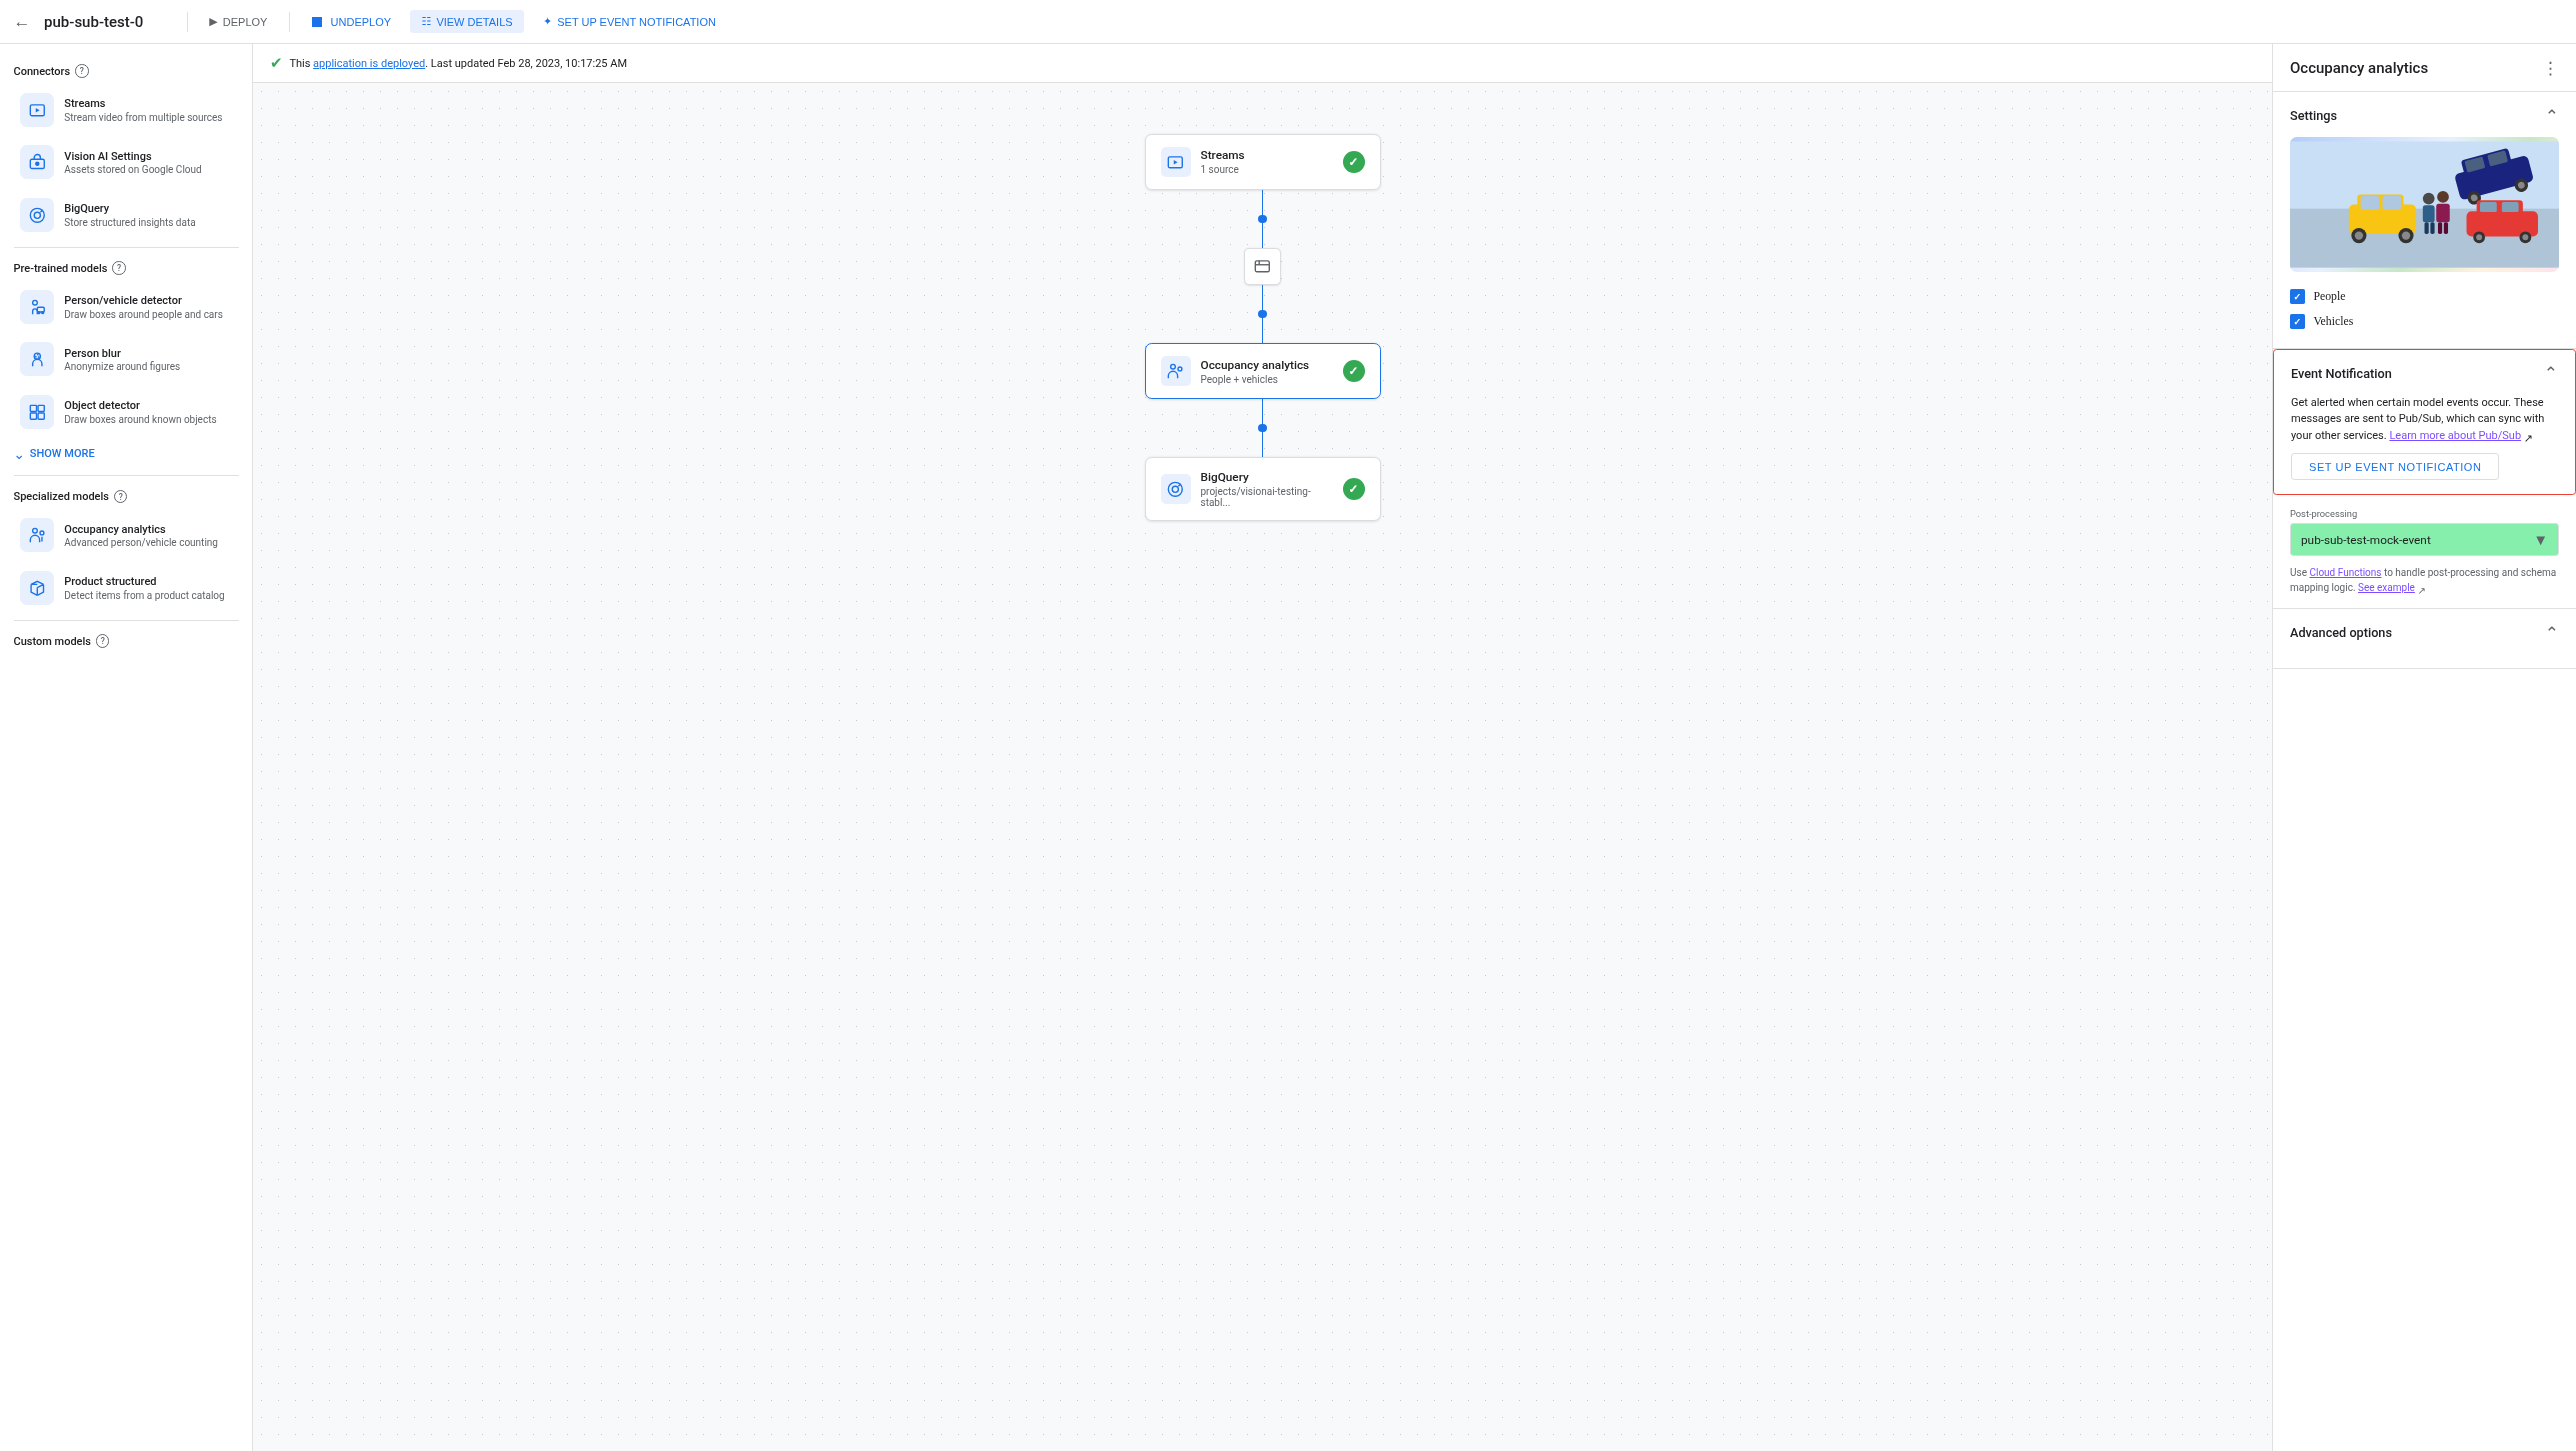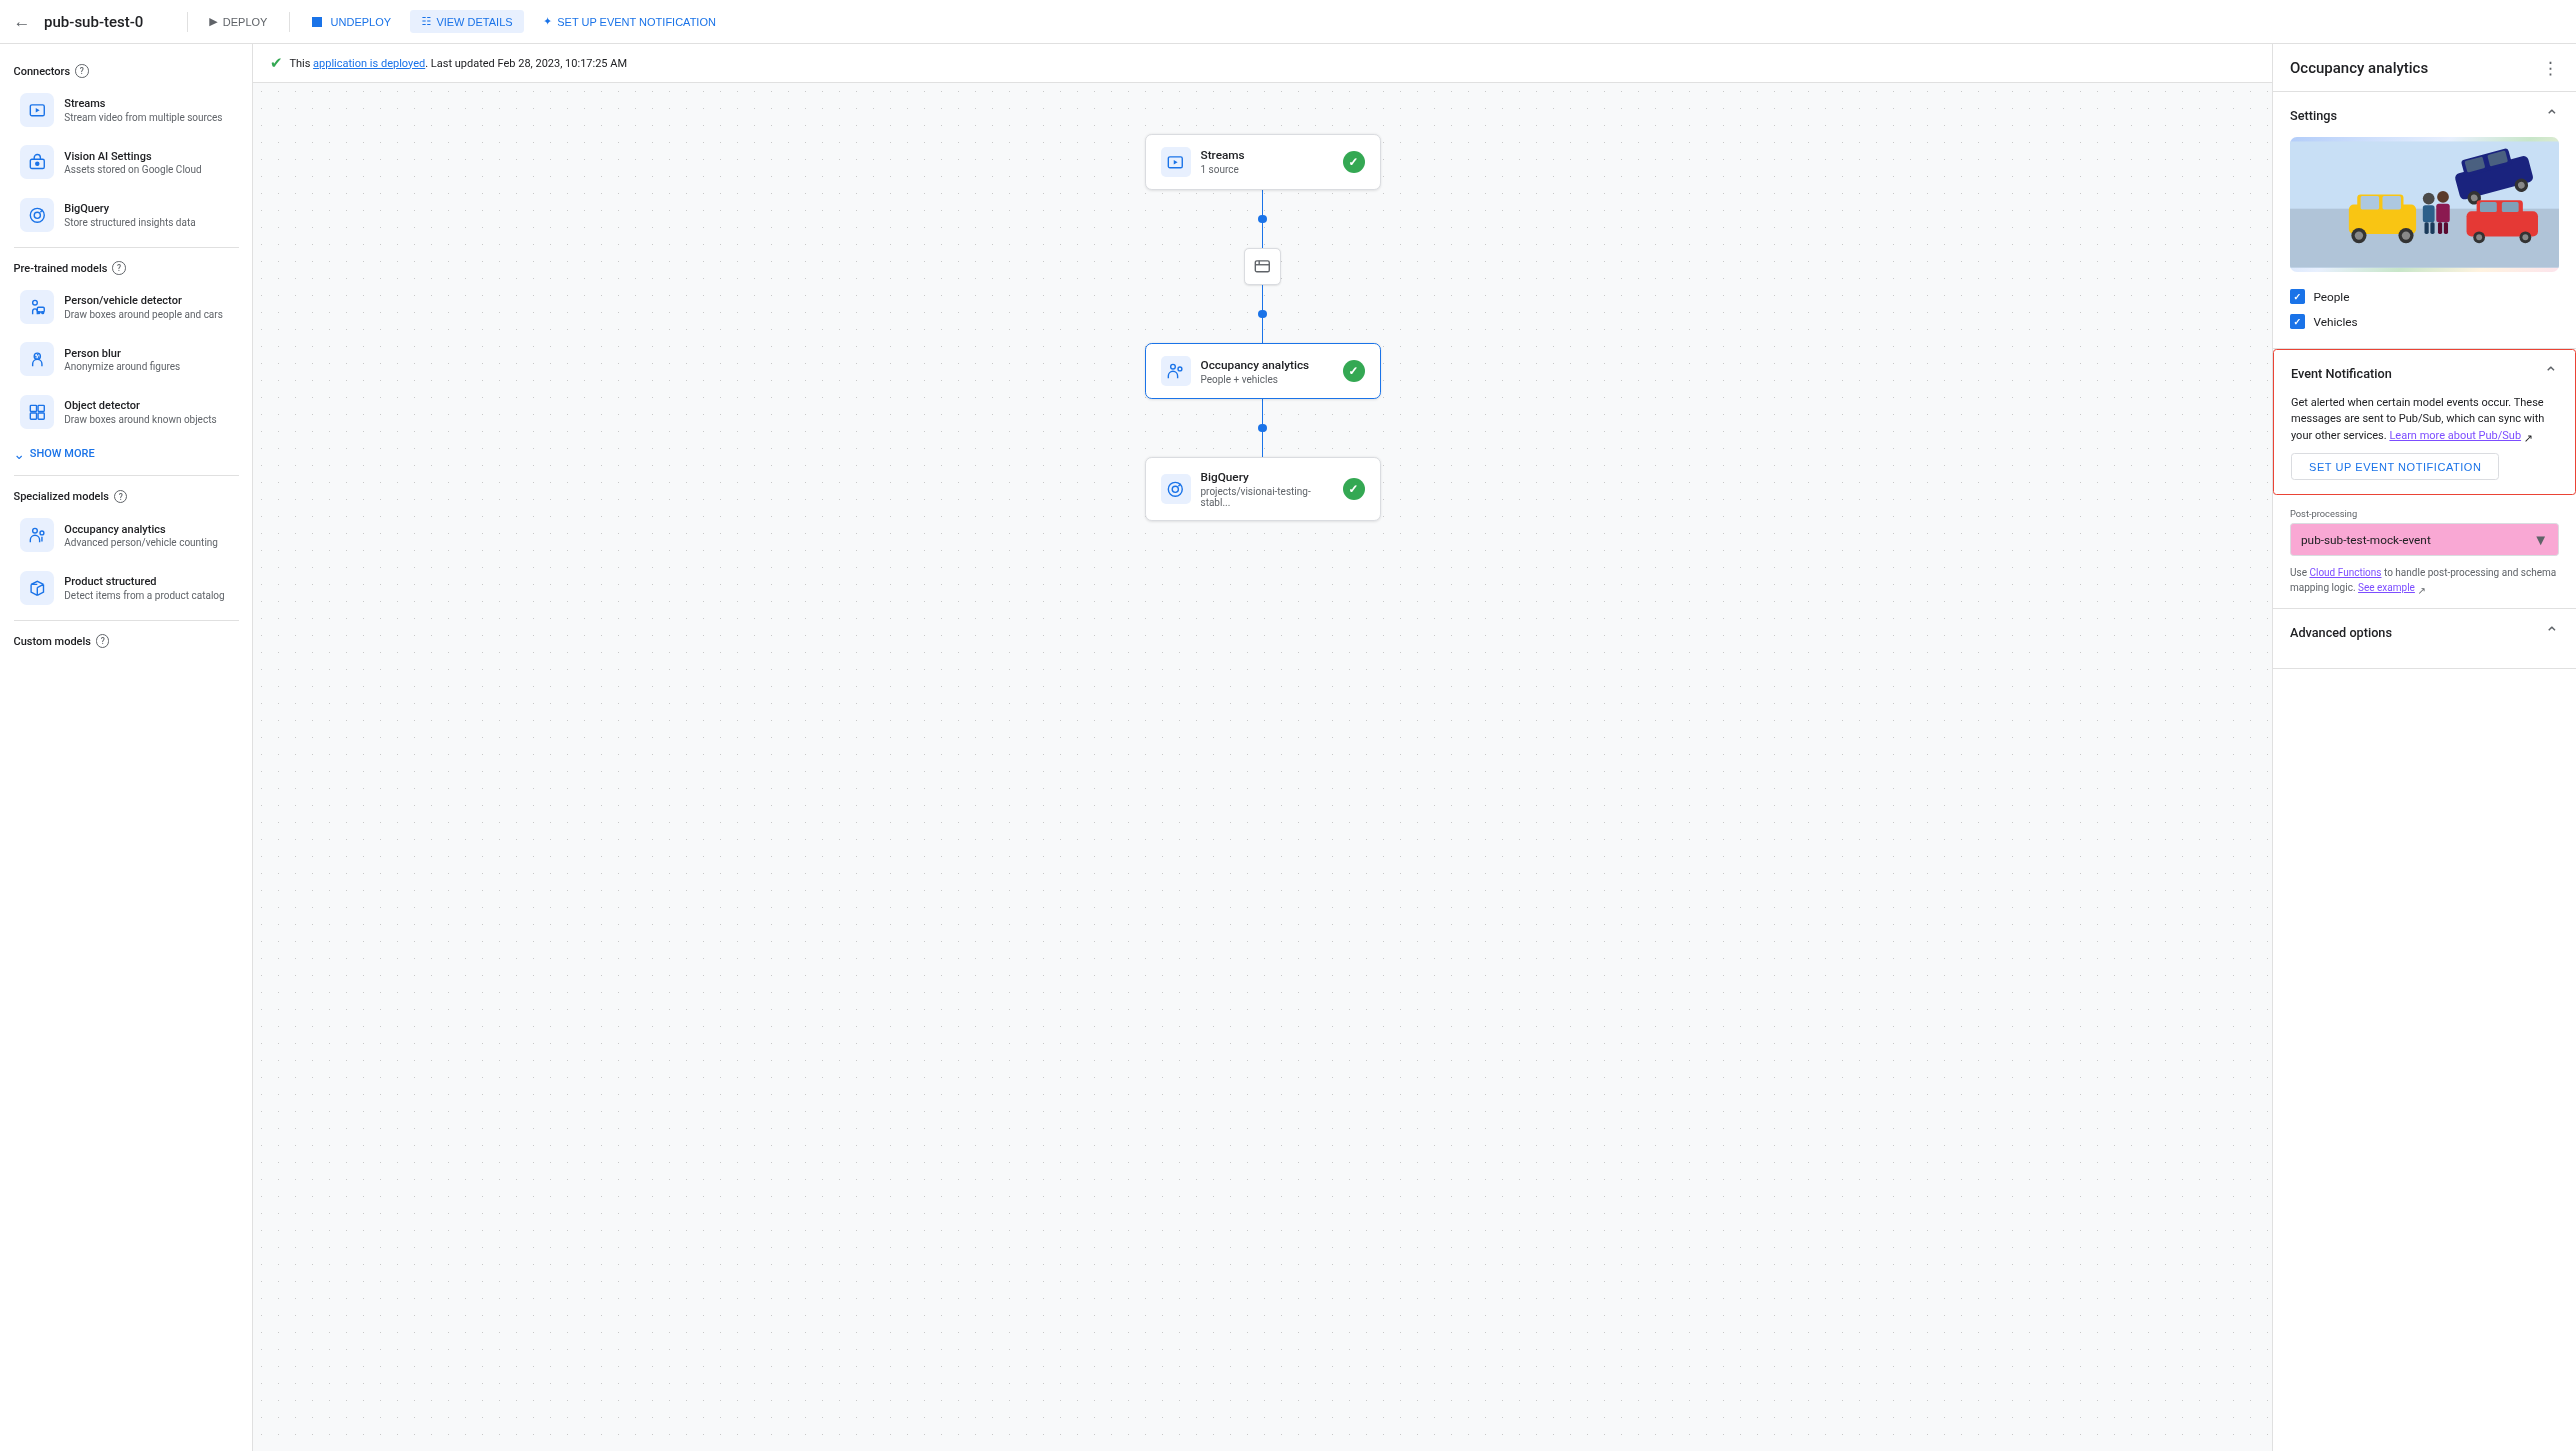--- a/index.html
+++ b/index.html
@@ -71,7 +71,7 @@
     .panel-desc { font-size: 11px; color: #202124; line-height: 1.5; margin-bottom: 8.4px; }
     .panel-desc a { color: #1a73e8; }
 
-    .checkbox-row { display: flex; align-items: center; gap: 8.4px; padding: 5px 0; }
+    .checkbox-row { display: flex; align-items: center; gap: 8.4px; padding: 5px 0; font-family: Liberation Serif, serif; }
     .checkbox-box { width: 15px; height: 15px; border-radius: 1.7px; background: #1a73e8; display: flex; align-items: center; justify-content: center; flex-shrink: 0; }
     .checkbox-box::after { content: '✓'; color: #fff; font-size: 9.3px; font-weight: bold; }
     .checkbox-label { font-size: 11.8px; color: #202124; }

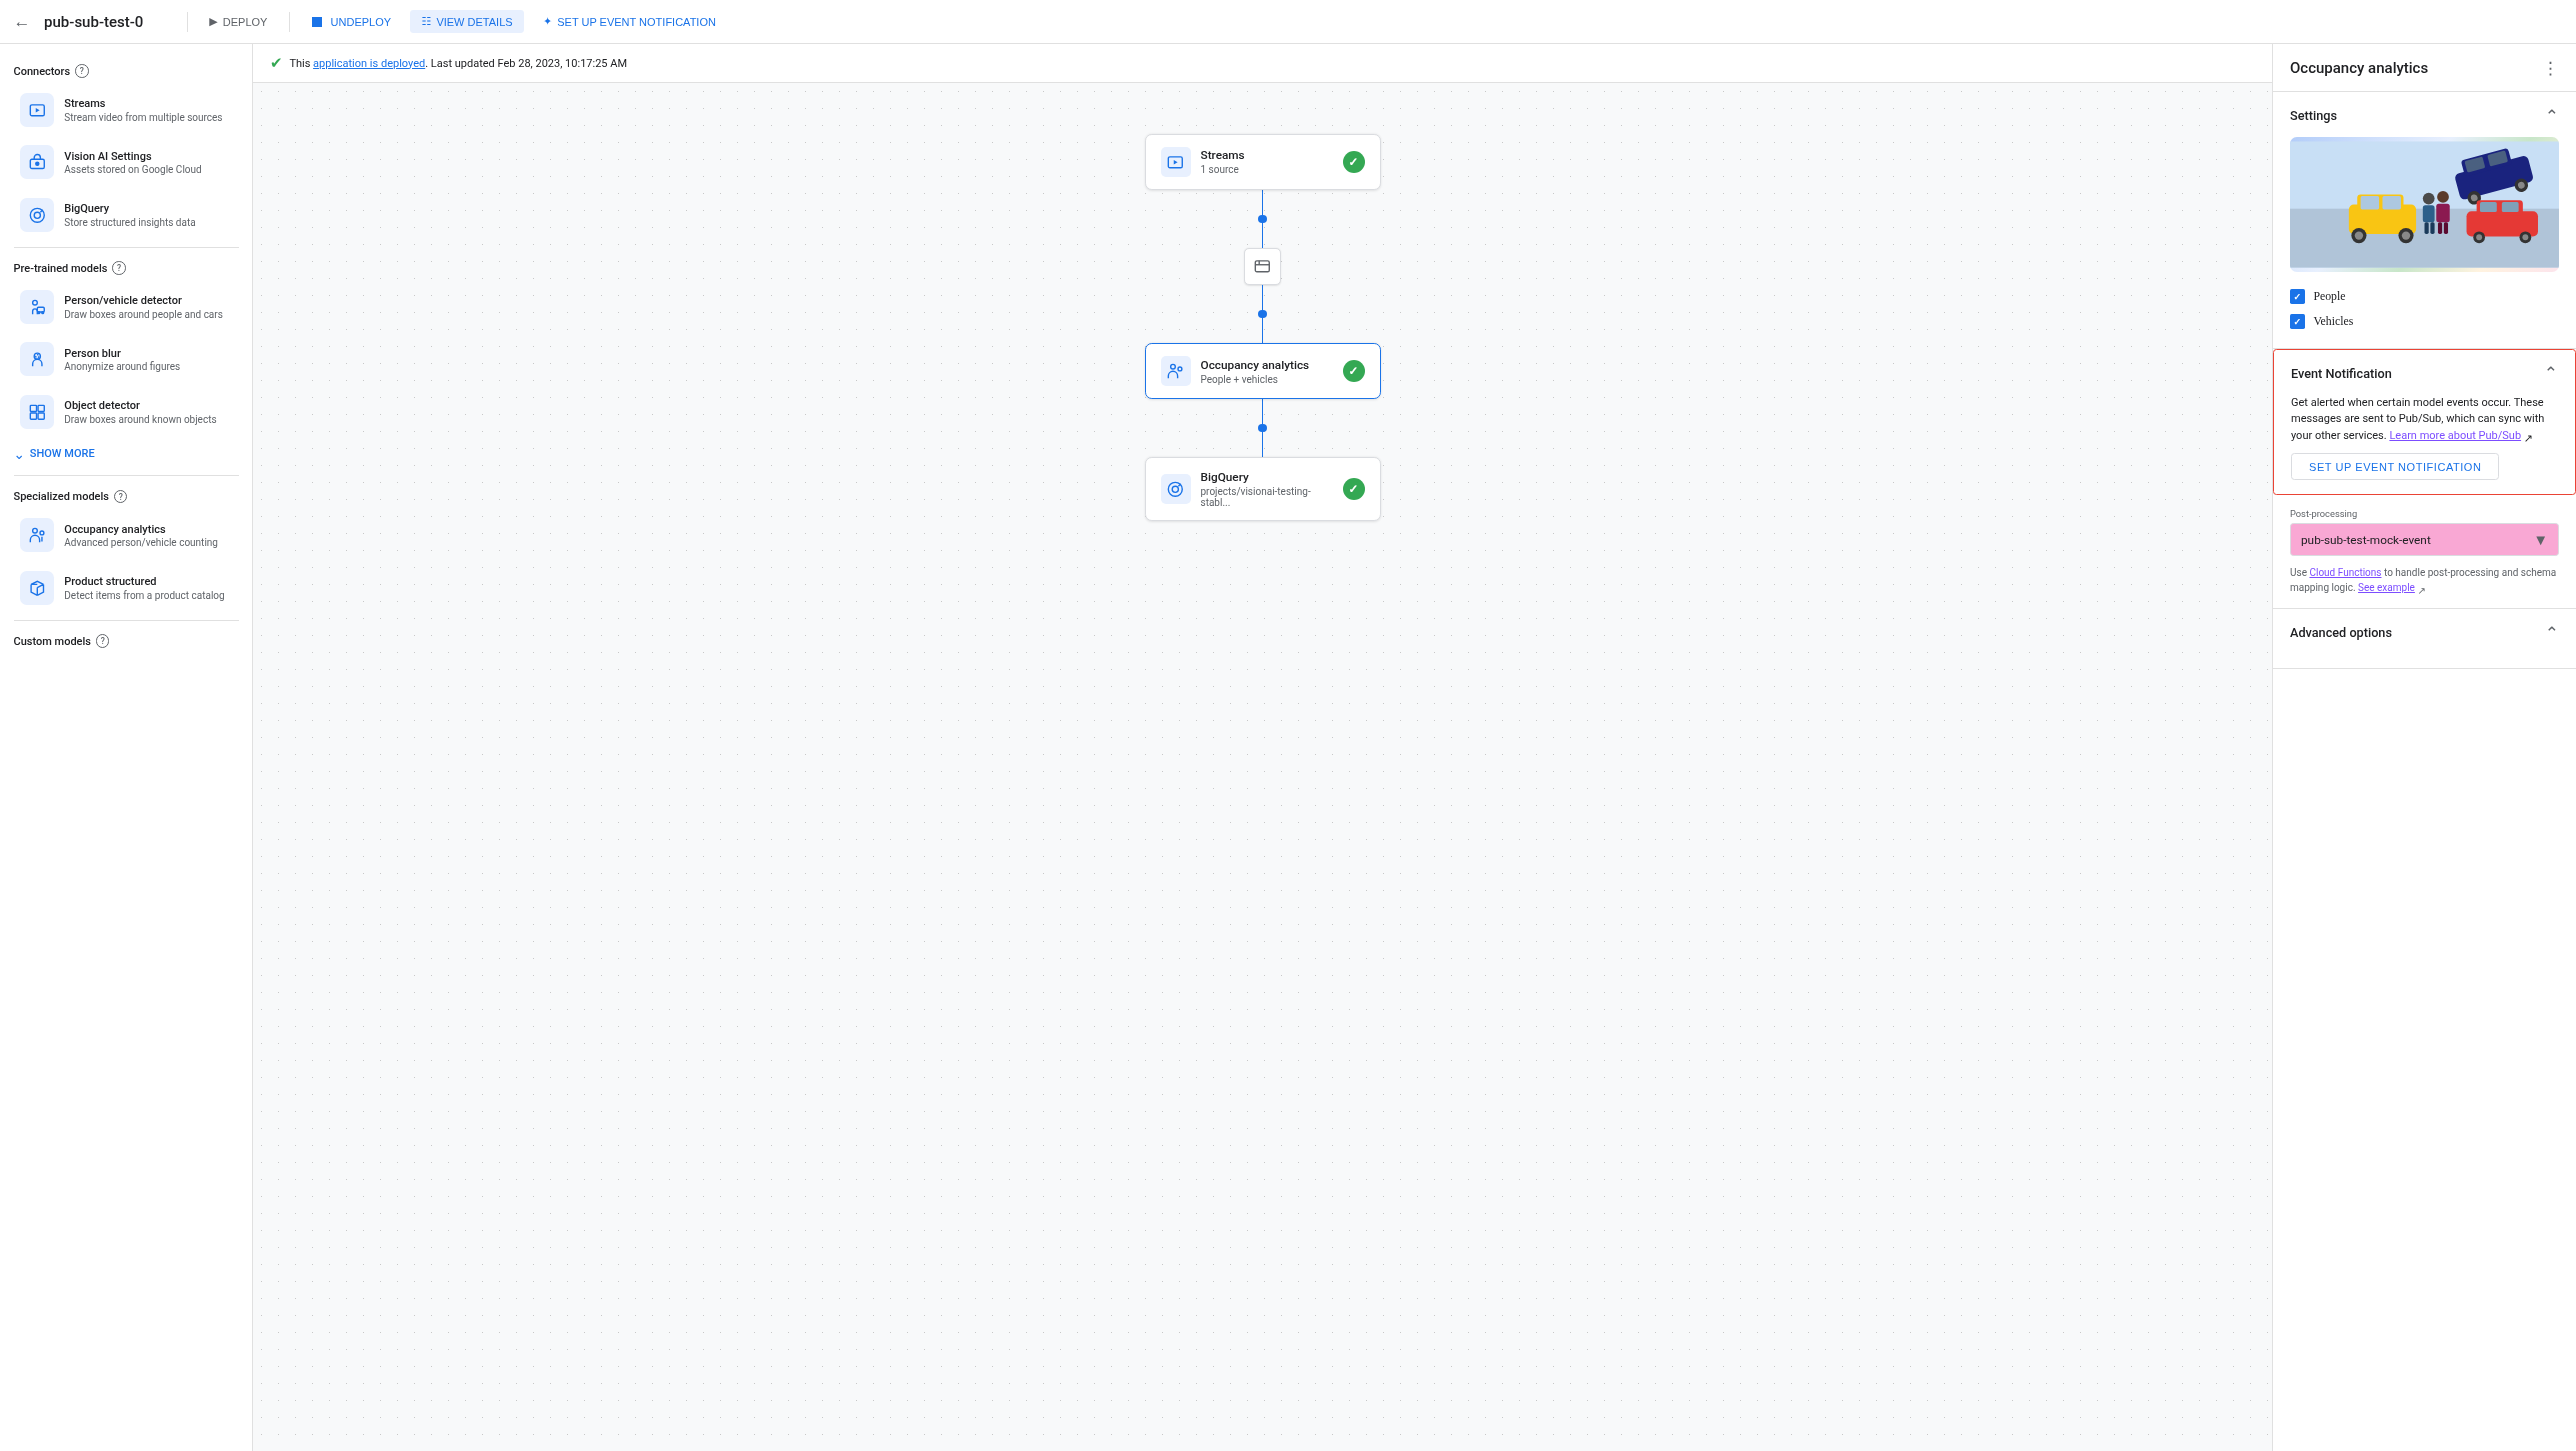--- a/index.html
+++ b/index.html
@@ -88,7 +88,7 @@
     
     .post-processing-label { font-size: 9.3px; color: #5f6368; margin-bottom: 3.4px; }
     .select-row { display: flex; align-items: center; gap: 6.8px; margin-bottom: 8.4px; }
-    .select-box { flex: 1; border: 0.8px solid #dadce0; border-radius: 3.4px; padding: 6.8px 10px; font-size: 11.8px; color: #202124; background: #f9a8d4; display: flex; align-items: center; justify-content: space-between; cursor: pointer; }
+    .select-box { flex: 1; border: 0.8px solid #dadce0; border-radius: 3.4px; padding: 6.8px 10px; font-size: 11.8px; color: #202124; background: #86efac; display: flex; align-items: center; justify-content: space-between; cursor: pointer; }
     .select-arrow { color: #5f6368; font-size: 15px; }
     .post-note { font-size: 10px; color: #5f6368; line-height: 1.5; }
     .post-note a { color: #7c4dff; }

